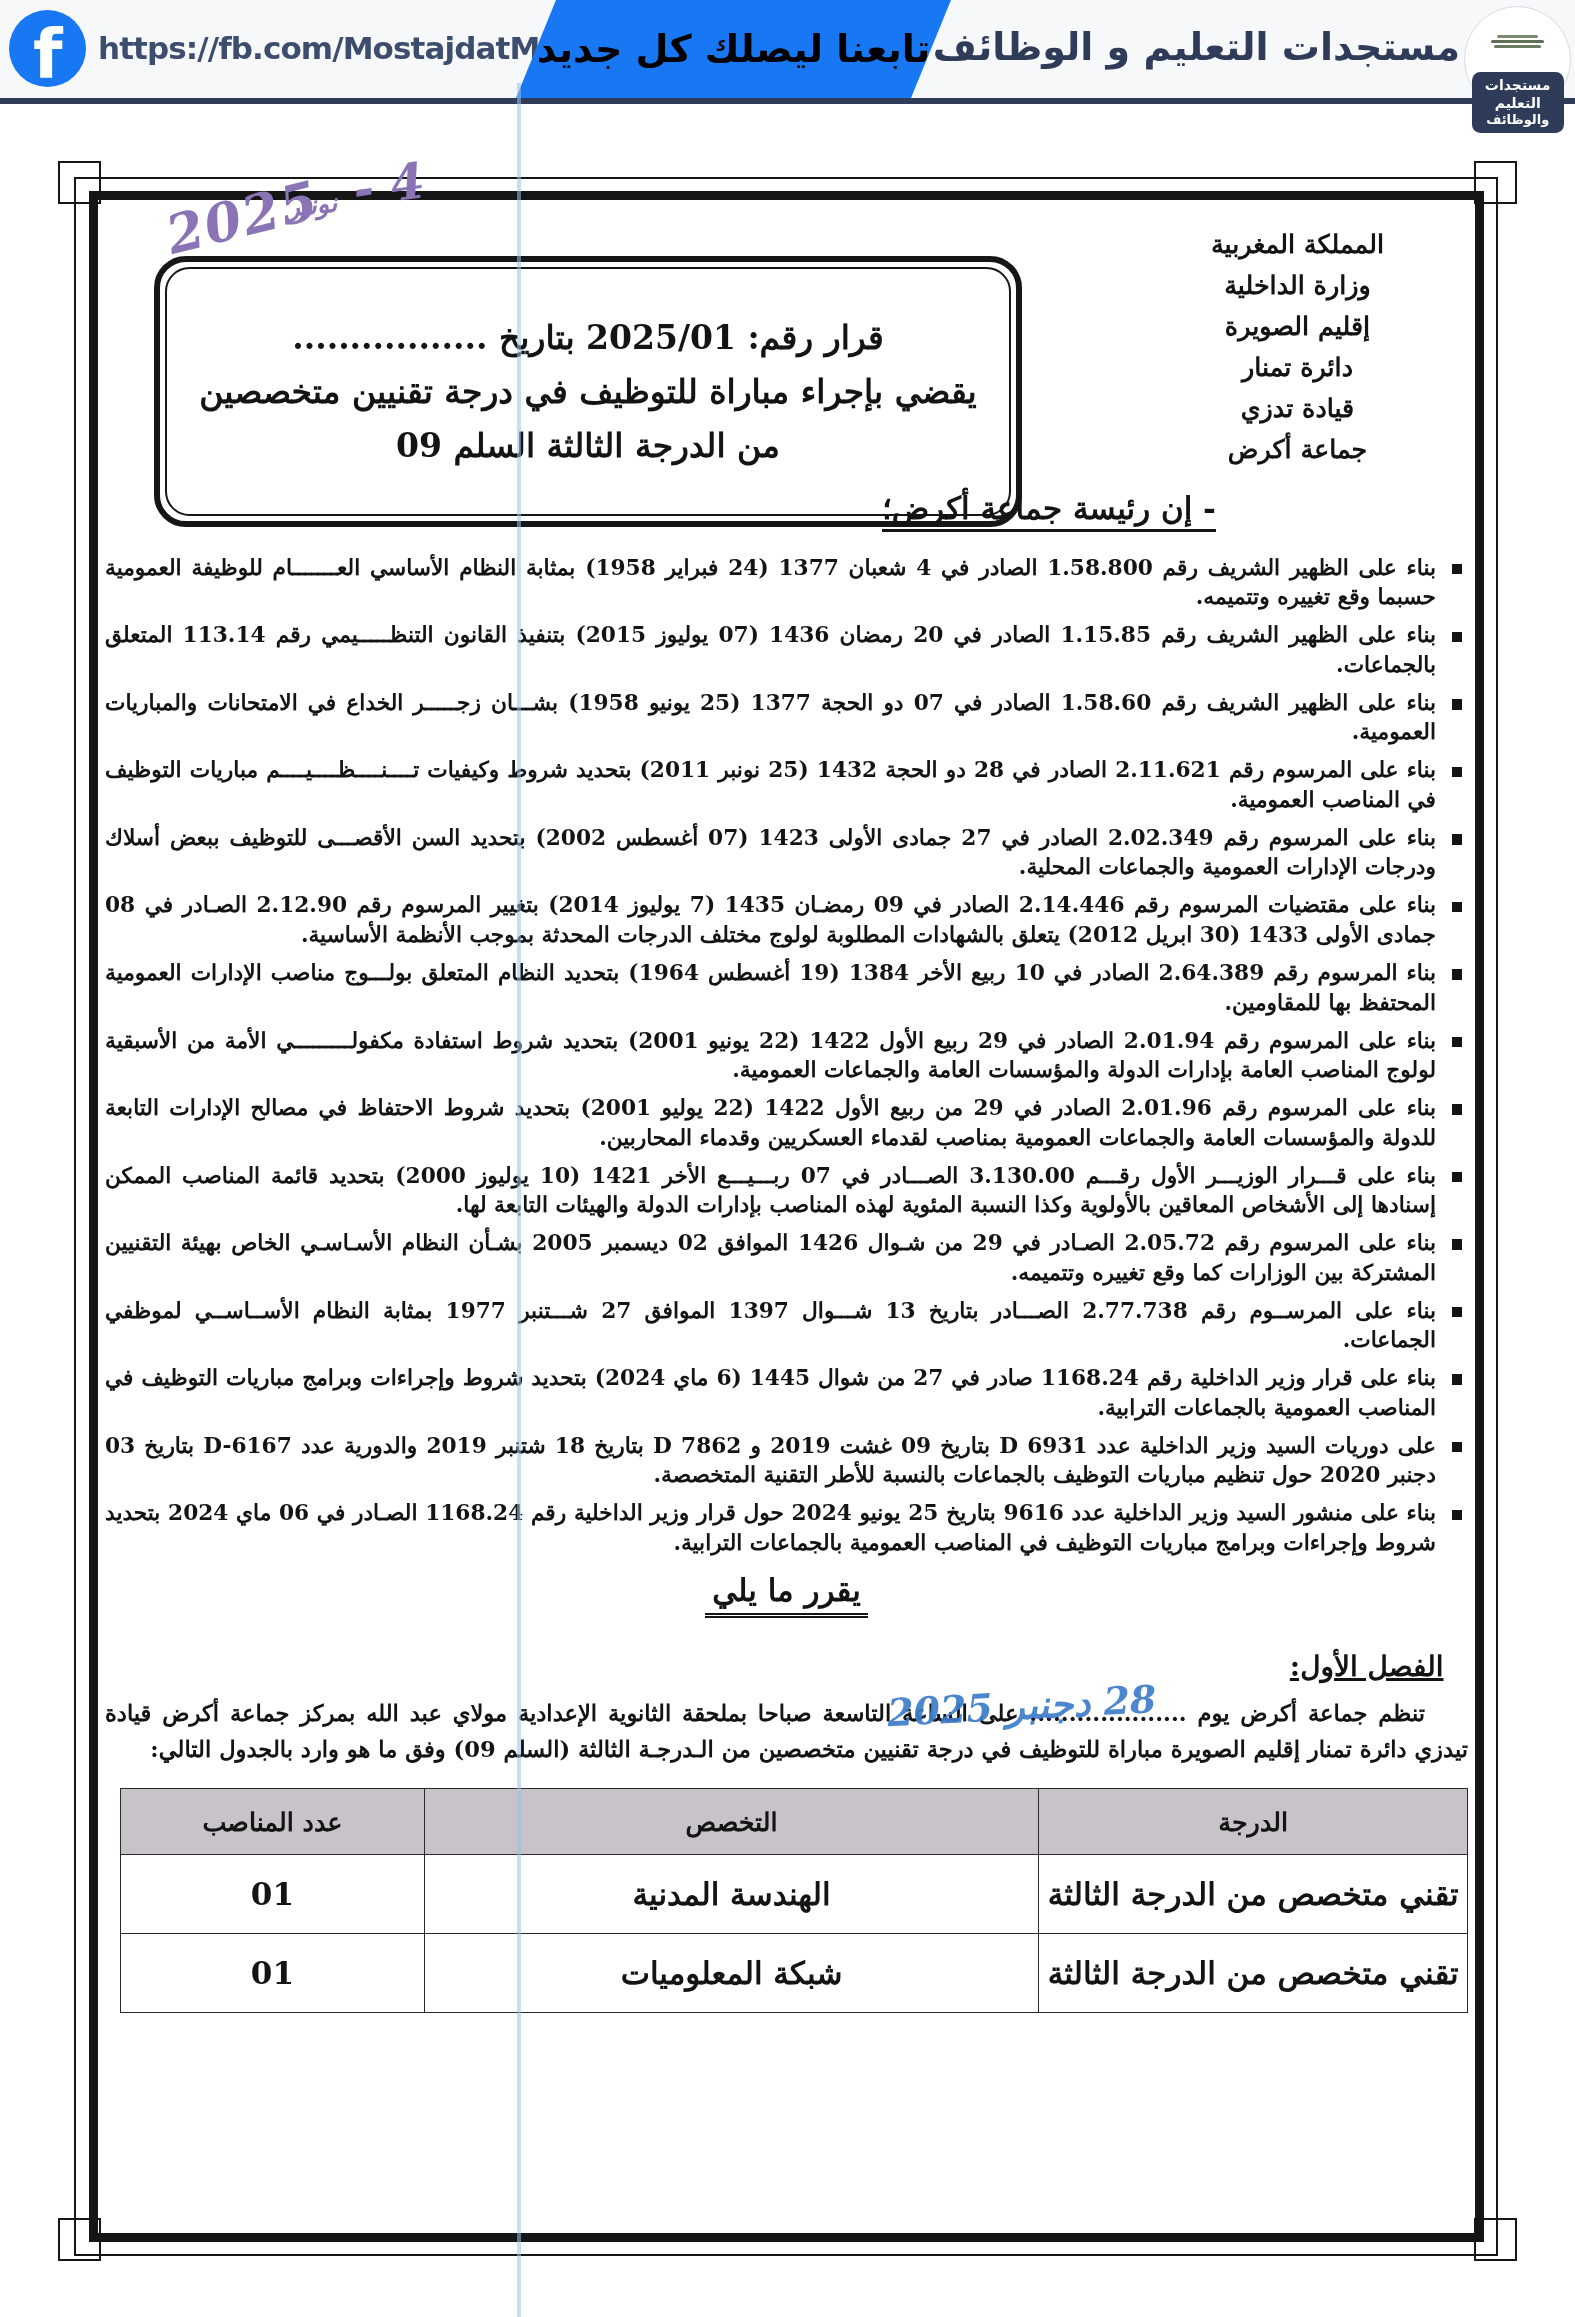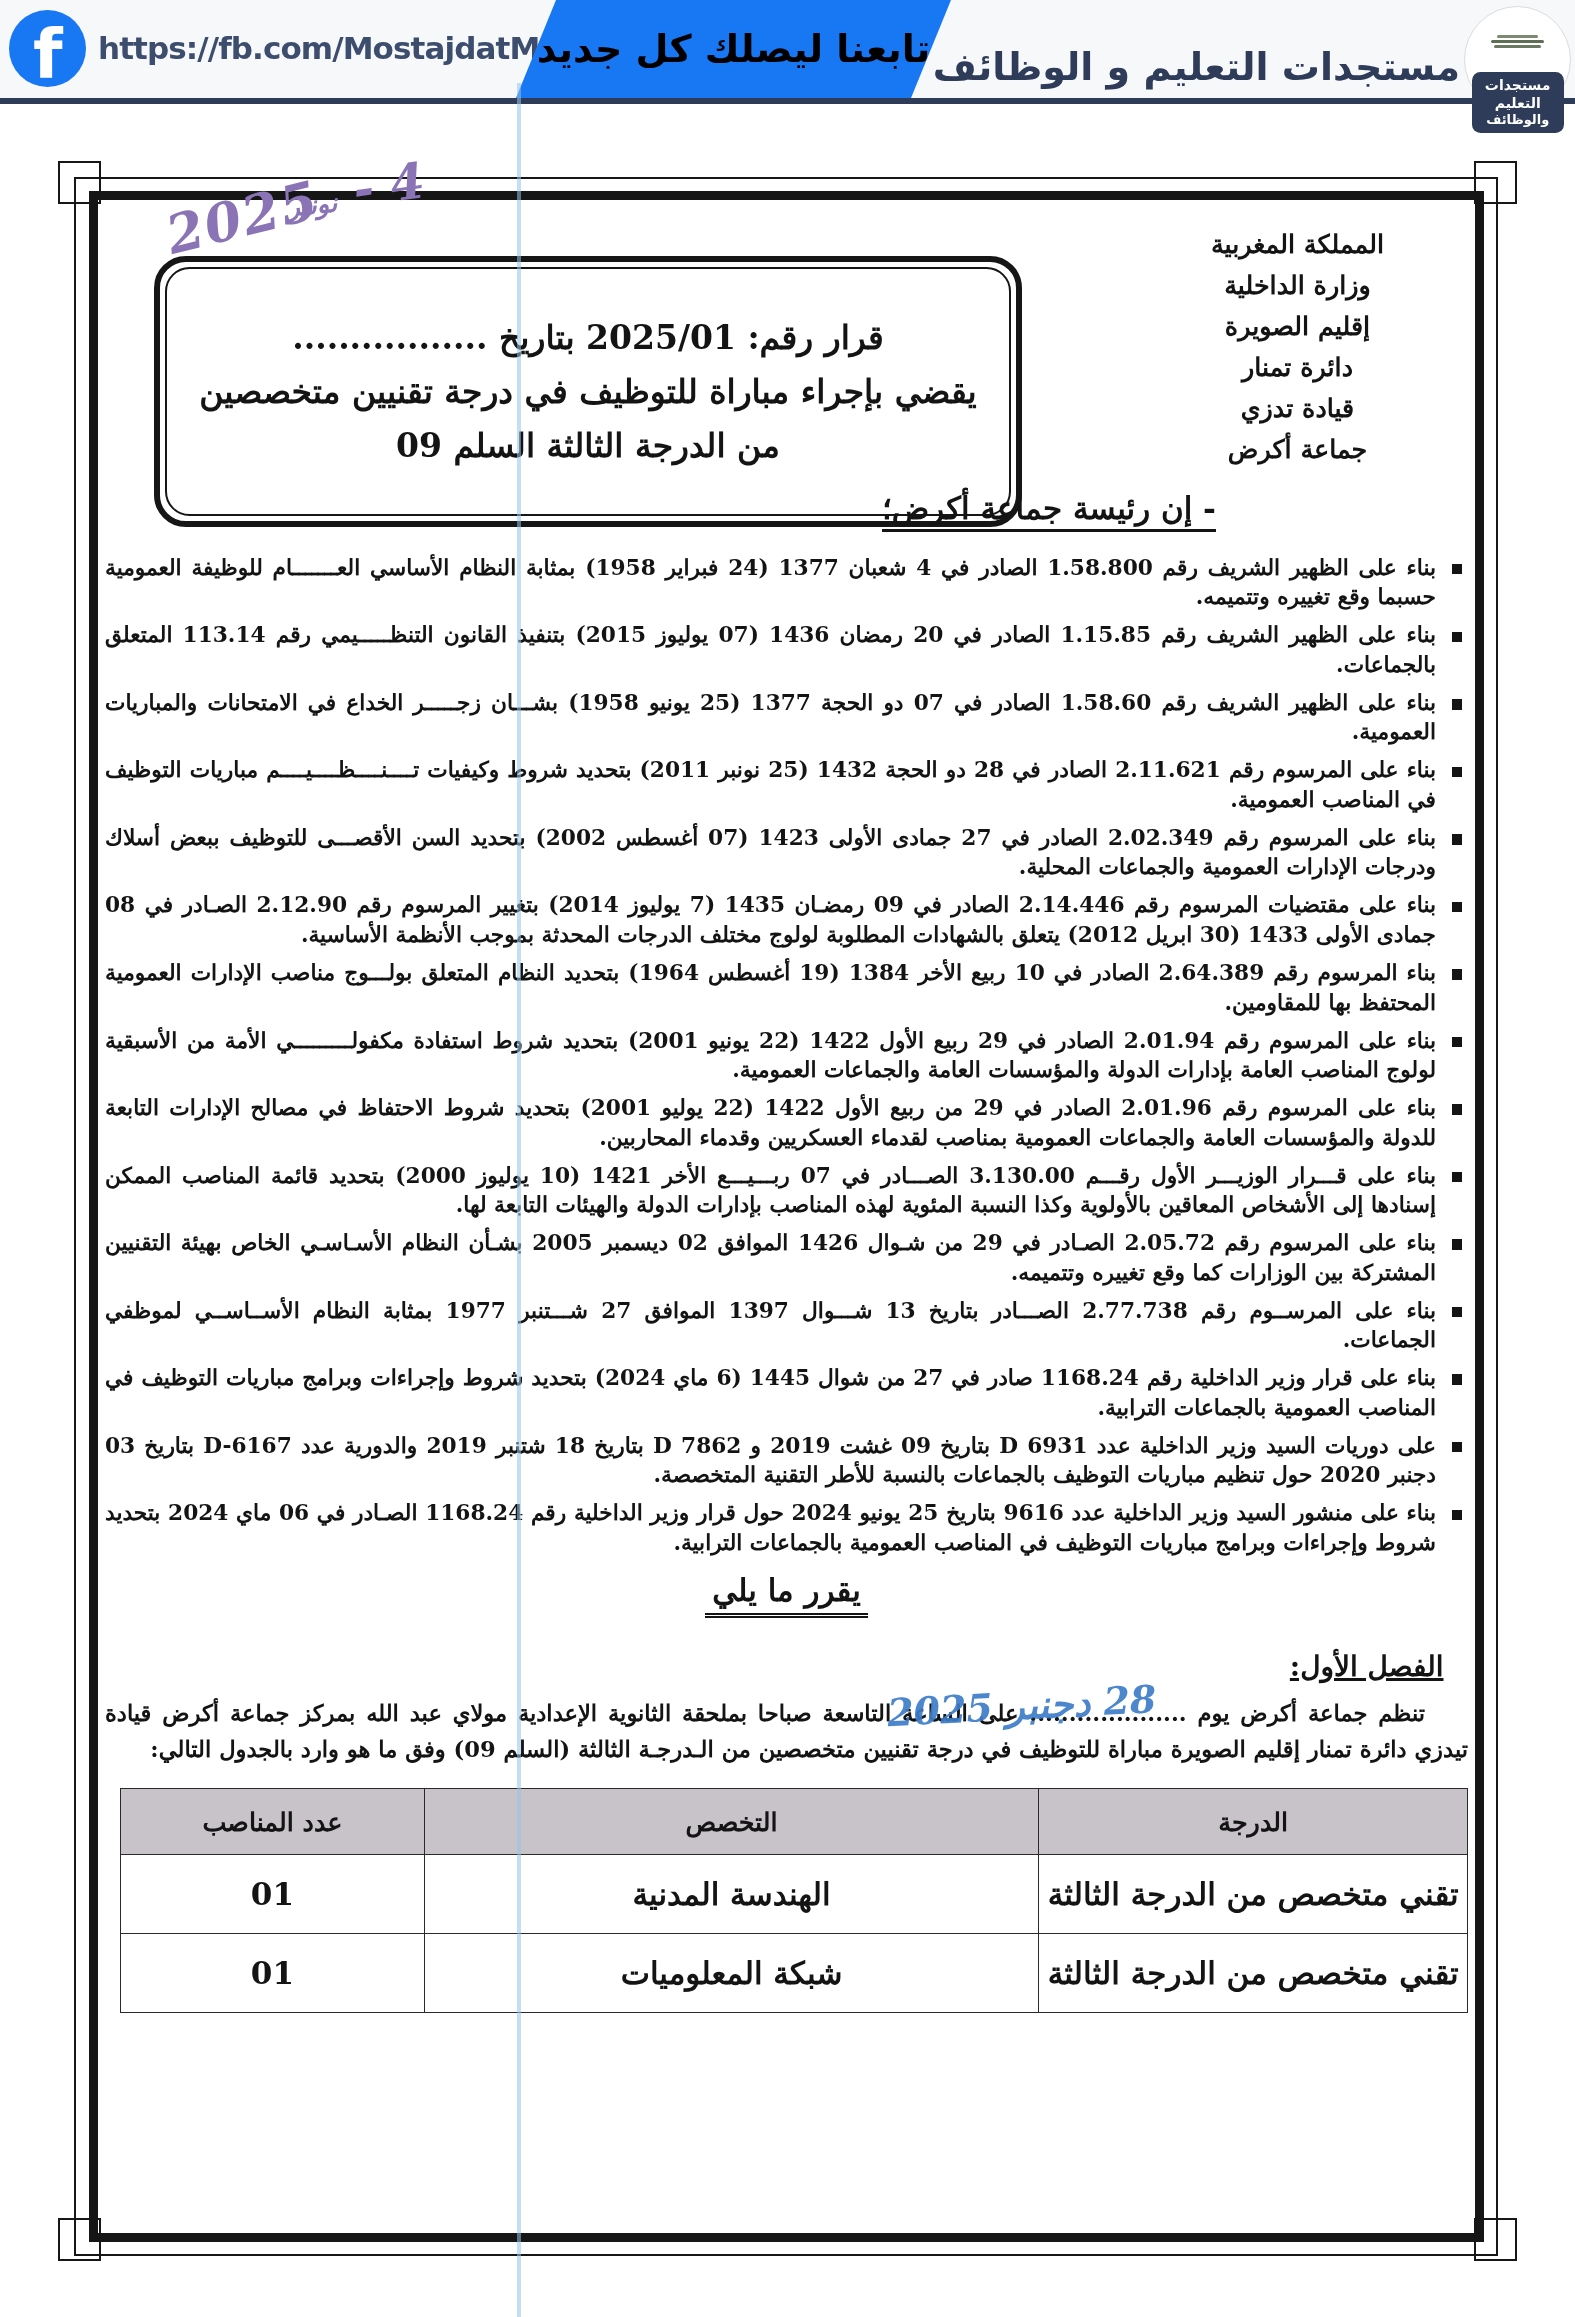--- a/index.html
+++ b/index.html
@@ -48,7 +48,6 @@
     position:absolute;right:115px;top:24.5px;direction:rtl;
     font-size:38px;font-weight:bold;color:var(--navy);
     font-family:"DejaVu Sans","Liberation Sans",sans-serif;
-    margin-top:20px;
   }
   .logo-badge{
     position:absolute;right:3.8px;top:6px;width:107px;height:107px;border-radius:50%;

